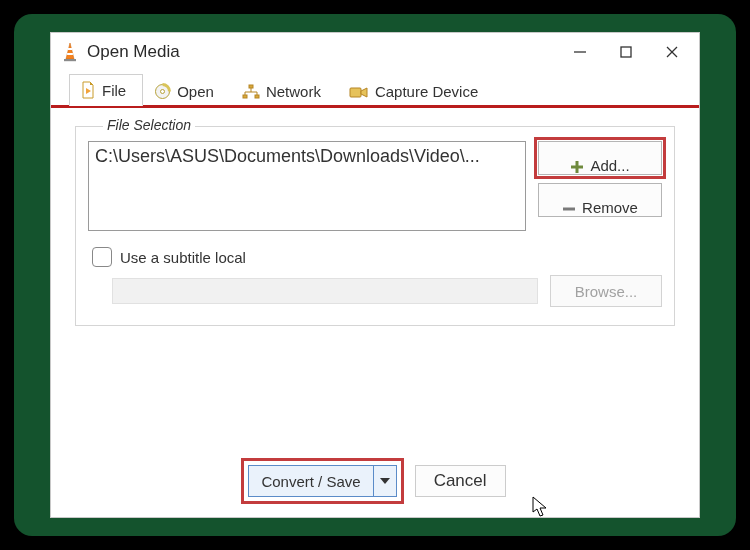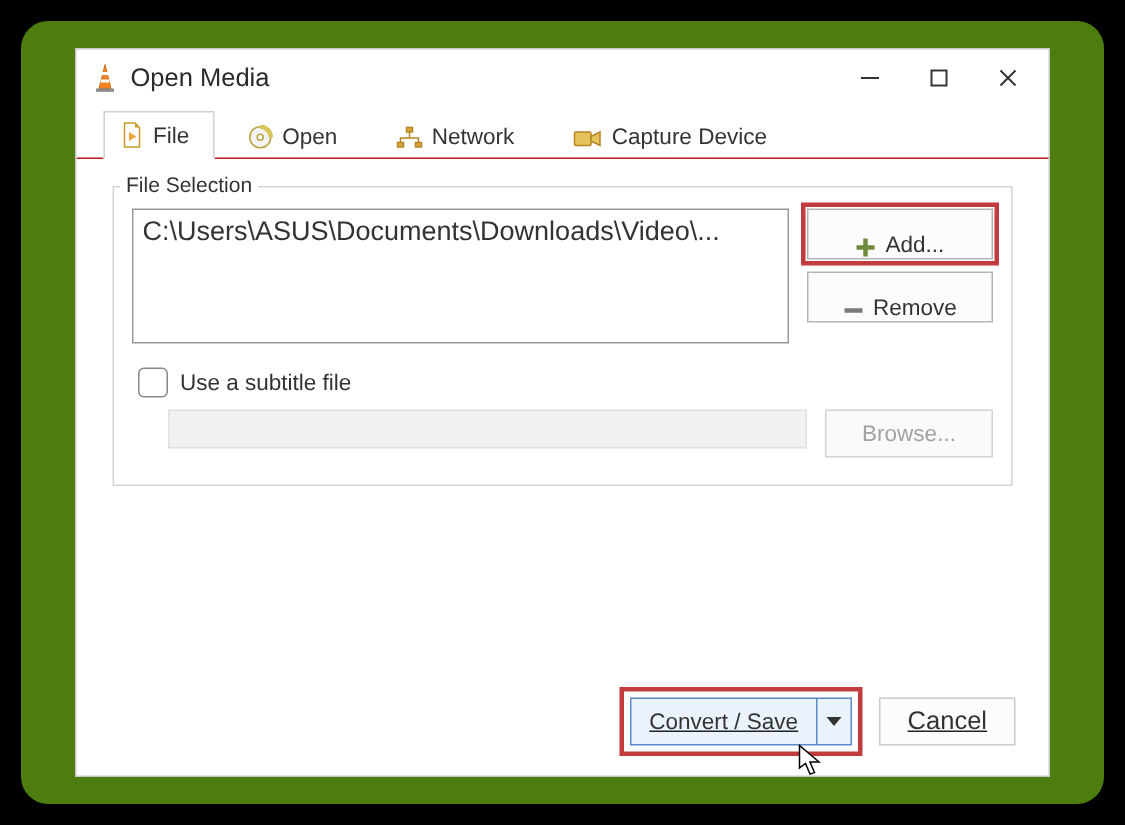--- a/index.html
+++ b/index.html
@@ -19,7 +19,7 @@
     top: 14px;
     right: 14px;
     bottom: 14px;
-    background: #4d7c0f;
+    background: #14532d;
     border-radius: 18px;
     box-sizing: border-box;
     padding: 6px;

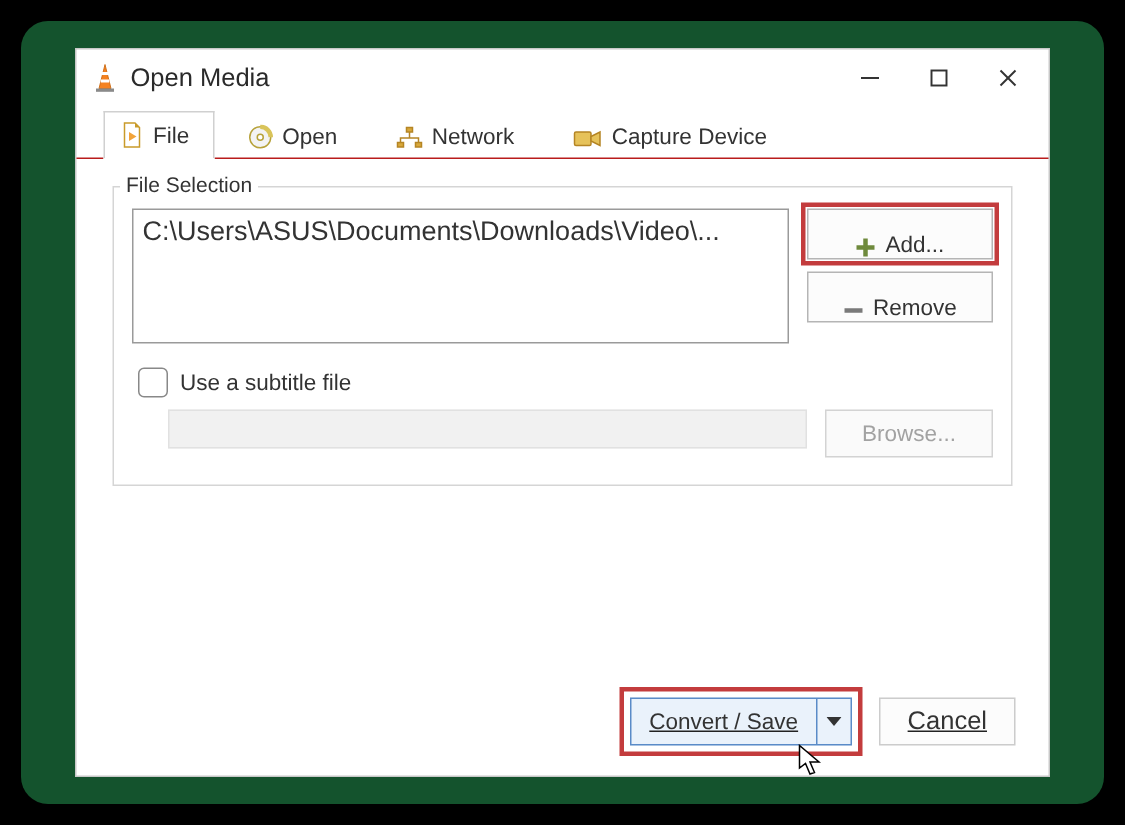--- a/index.html
+++ b/index.html
@@ -68,8 +68,8 @@
     display: flex;
     align-items: flex-end;
     padding: 0 18px 0 18px;
-    border-bottom: 1px solid #b91c1c;
-    gap: 11px;
+    border-bottom: 3px solid #b91c1c;
+    gap: 0;
     height: 34px;
   }
   .tab {

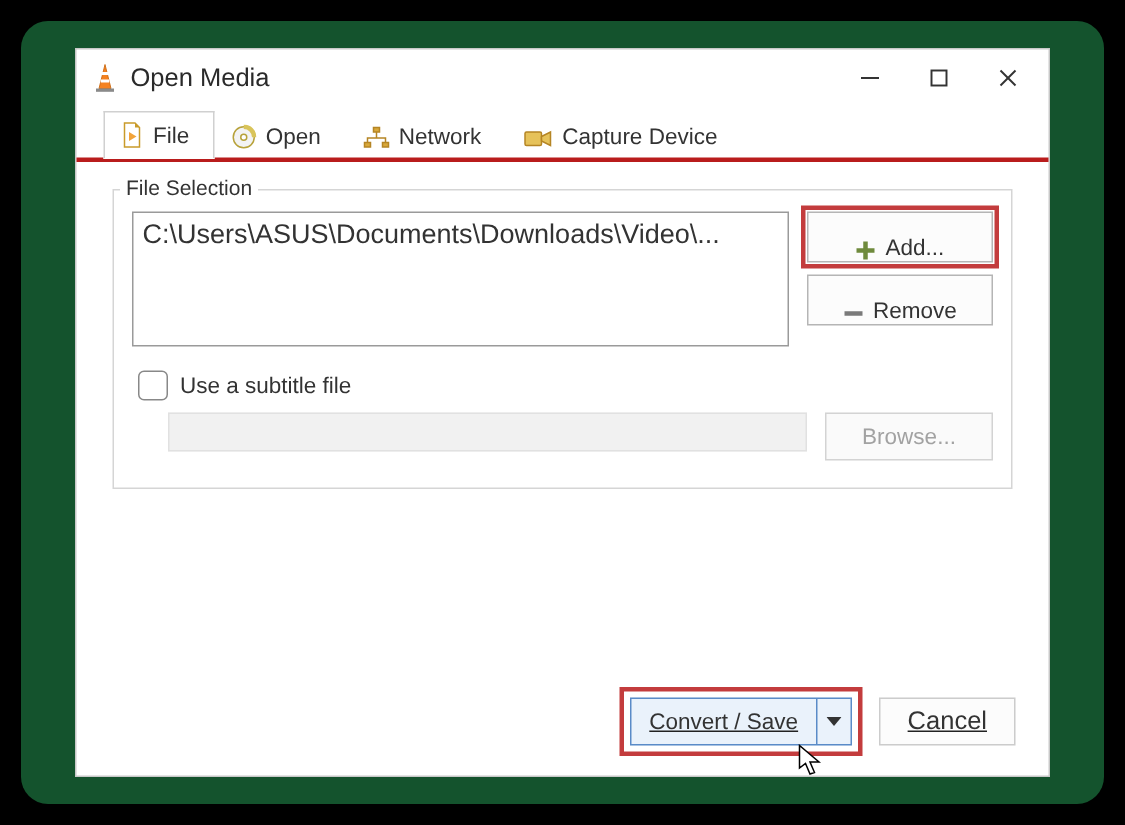--- a/index.html
+++ b/index.html
@@ -108,11 +108,12 @@
   .group-legend {
     position: absolute;
     top: -10px;
-    left: 4px;
+    left: 27px;
     background: #fff;
     padding: 0 4px;
     font-size: 14px;
     color: #333;
+    font-style: italic;
   }
   .help-text {
     font-size: 15px;

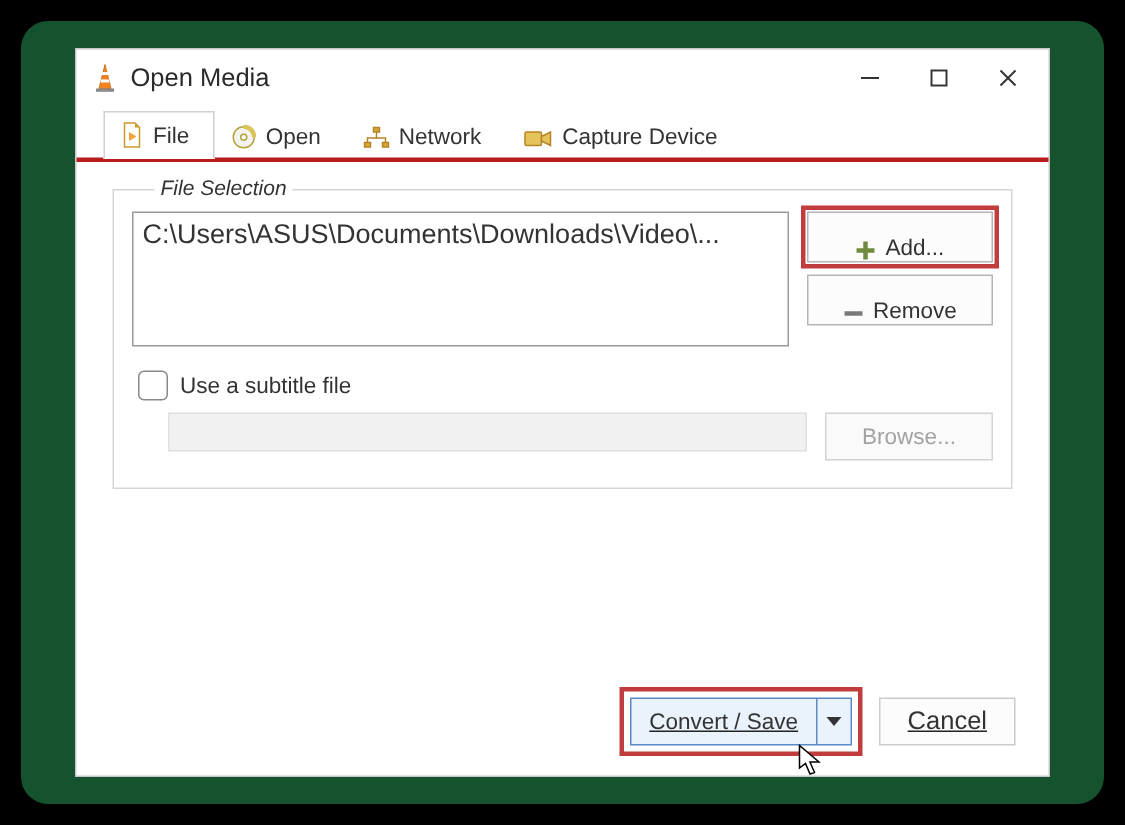--- a/index.html
+++ b/index.html
@@ -356,7 +356,7 @@
         </div>
         <div class="subtitle-row">
           <div class="checkbox"></div>
-          <span class="subtitle-label">Use a subtitle file</span>
+          <span class="subtitle-label">Use a subtitle local</span>
         </div>
         <div class="sub-browse-row">
           <div class="sub-path"></div>

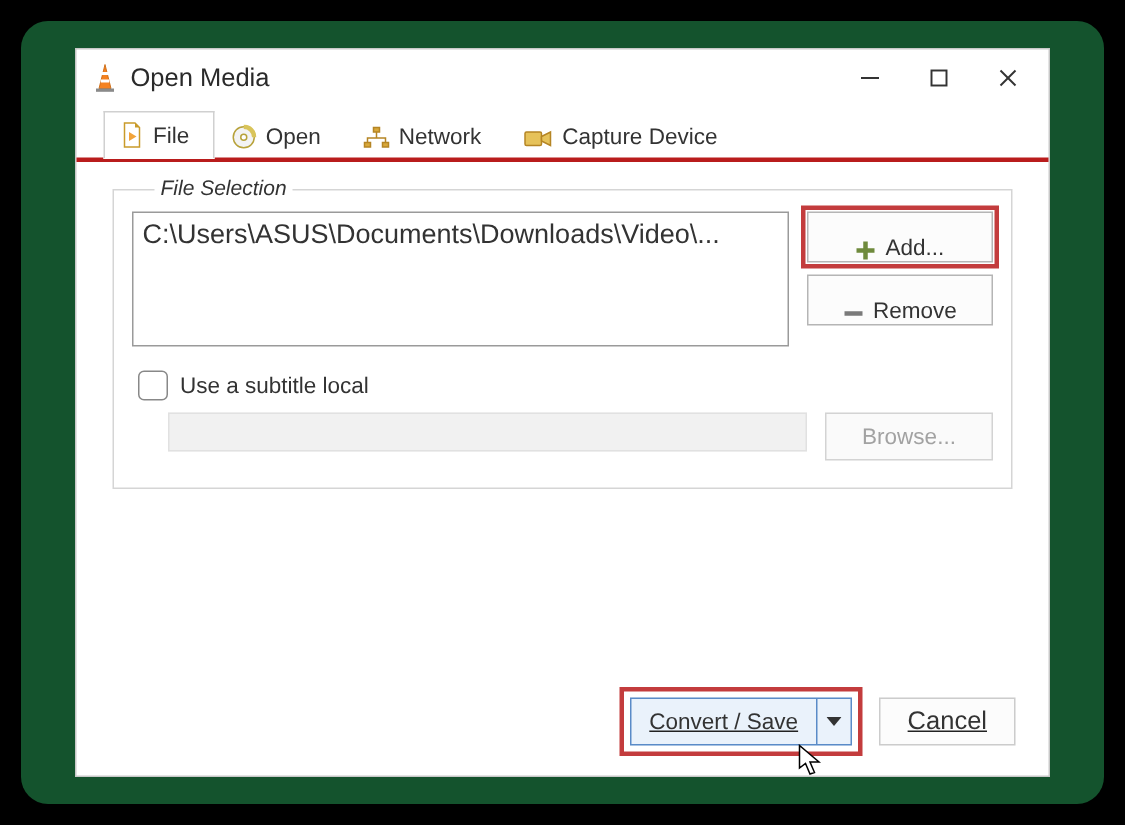--- a/index.html
+++ b/index.html
@@ -177,6 +177,7 @@
   .sub-browse-row {
     display: flex;
     gap: 12px;
+    align-items: center;
     padding: 0 0 0 24px;
   }
   .sub-path {

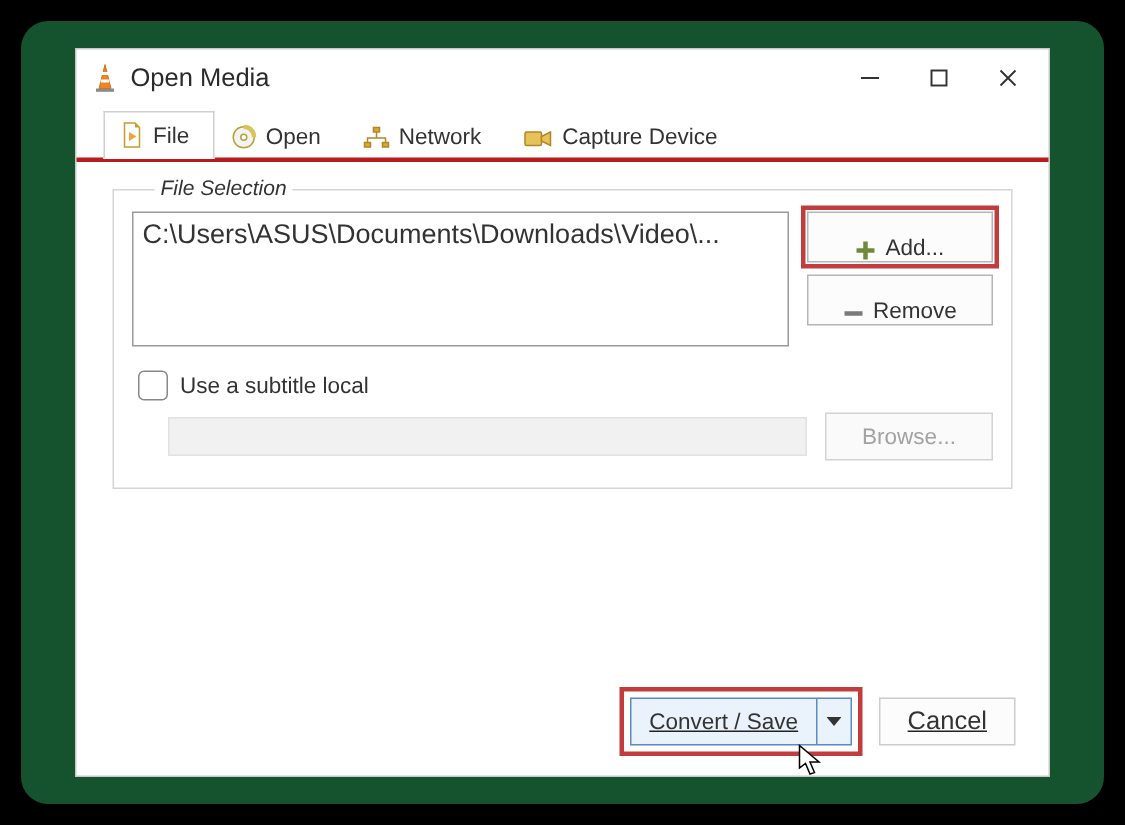--- a/index.html
+++ b/index.html
@@ -206,11 +206,10 @@
   .bottom-row .label { font-size: 15px; color: #333; }
   .footer {
     display: flex;
-    justify-content: flex-end;
+    justify-content: center;
     gap: 14px;
     padding: 8px 22px 16px 22px;
     align-items: center;
-    text-decoration: underline;
   }
   .convert-wrap {
     position: relative;

